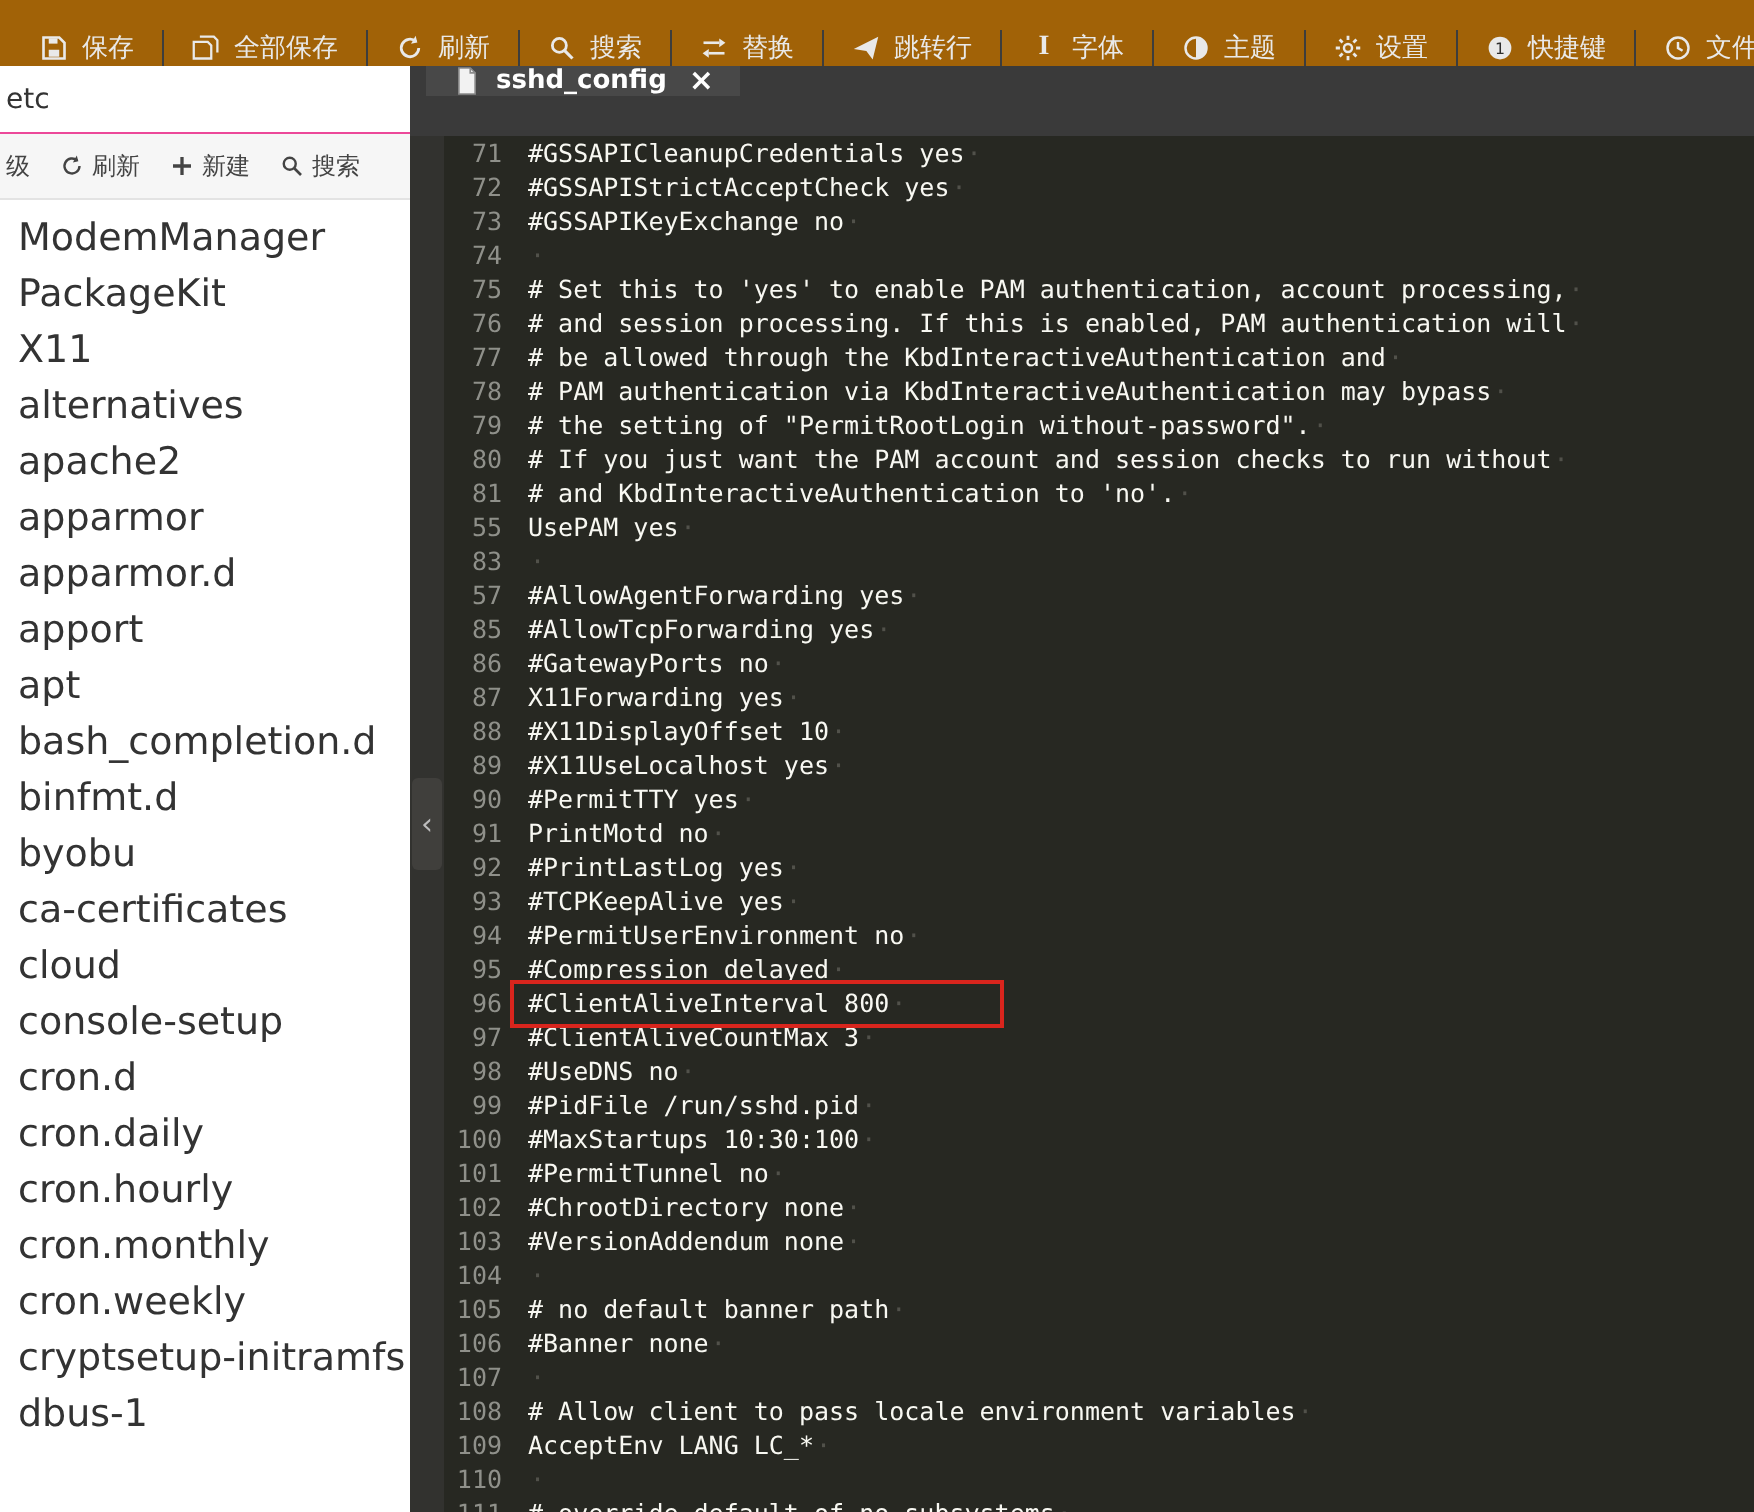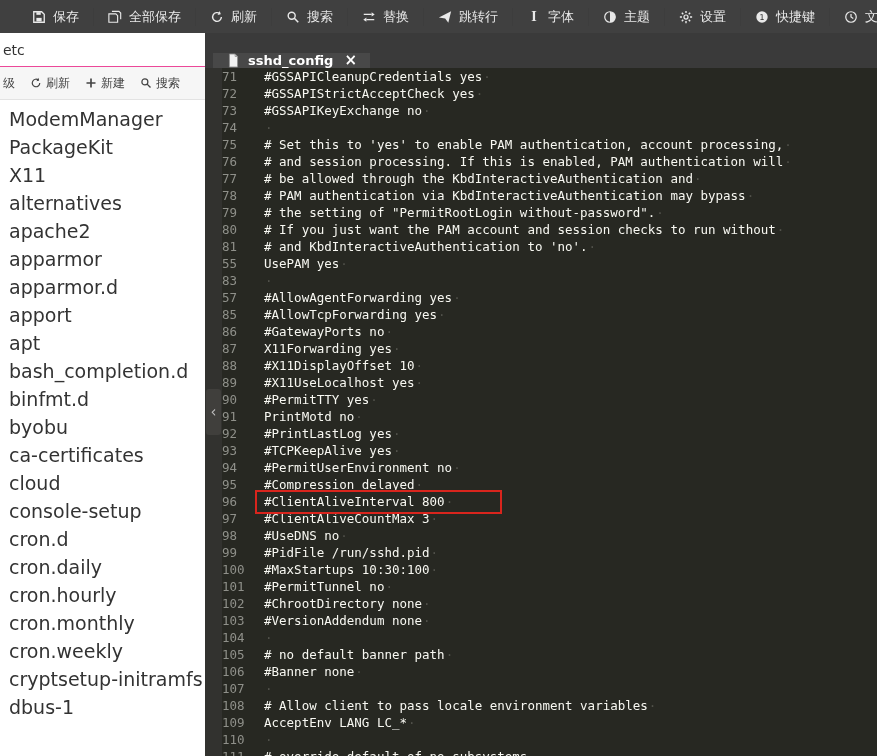--- a/index.html
+++ b/index.html
@@ -8,8 +8,8 @@
   .app{width:877px;height:756px;display:flex;flex-direction:column}
 
   
-  .toolbar{height:33px;background:#404040;display:flex;align-items:center;color:#e9e9e9;
-           flex-shrink:0;overflow:hidden;white-space:nowrap;padding-left:18px}
+  .toolbar{height:33px;background:#a16207;display:flex;align-items:flex-end;color:#e9e9e9;
+           flex-shrink:0;overflow:hidden;white-space:nowrap;padding-left:6px}
   .tb-item{display:flex;align-items:center;gap:7px;padding:0 14px;font-size:13px;
            border-right:1px solid #3d3d3d;cursor:pointer}
   .ic{display:inline-flex;width:14px;height:14px;align-items:center;justify-content:center}

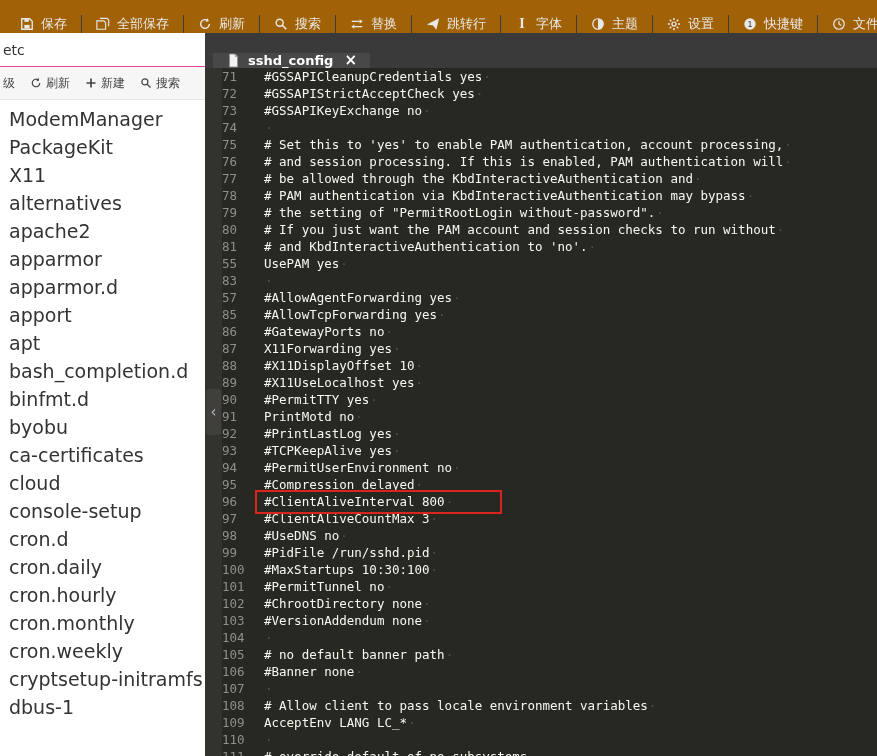--- a/index.html
+++ b/index.html
@@ -32,7 +32,7 @@
 
   
   .editor-pane{flex:1;display:flex;flex-direction:column;min-width:0}
-  .tabbar{height:35px;background:#3a3a3a;display:flex;flex-shrink:0;align-items:flex-end;padding-left:8px}
+  .tabbar{height:35px;background:#3a3a3a;display:flex;flex-shrink:0;align-items:flex-start;padding-left:8px}
   .tab{display:flex;align-items:center;gap:8px;padding:0 13px;background:#484848;color:#fff;
        font-size:13px;font-weight:bold;cursor:pointer}
   .tab .ic svg{width:13px;height:15px}

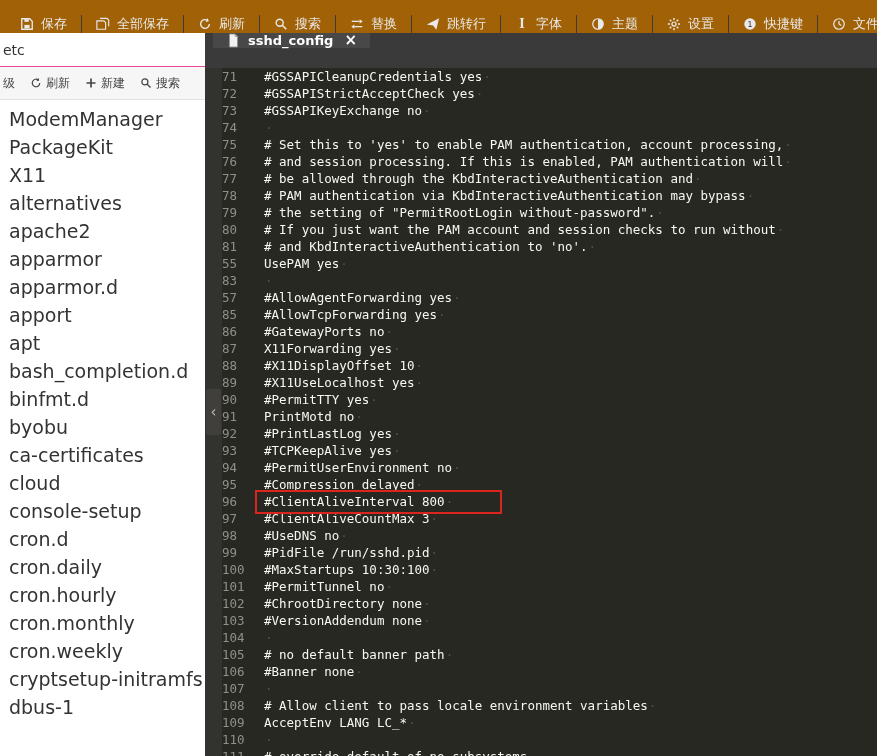--- a/index.html
+++ b/index.html
@@ -45,7 +45,7 @@
   .code-area{flex:1;position:relative;overflow:hidden;
              font-family:"DejaVu Sans Mono","Liberation Mono",monospace;font-size:12.5px;line-height:17px}
   .line{display:flex;height:17px;white-space:pre}
-  .ln{width:42px;padding-right:13px;color:#8f908a;flex-shrink:0;user-select:none}
+  .ln{width:42px;text-align:right;padding-right:13px;color:#8f908a;flex-shrink:0;user-select:none}
   .code{color:#f8f8f2}
   .eol{color:#51514a;margin-left:1px}
   .highlight-box{position:absolute;left:33px;width:247px;height:24px;border:2px solid #d9251d;

